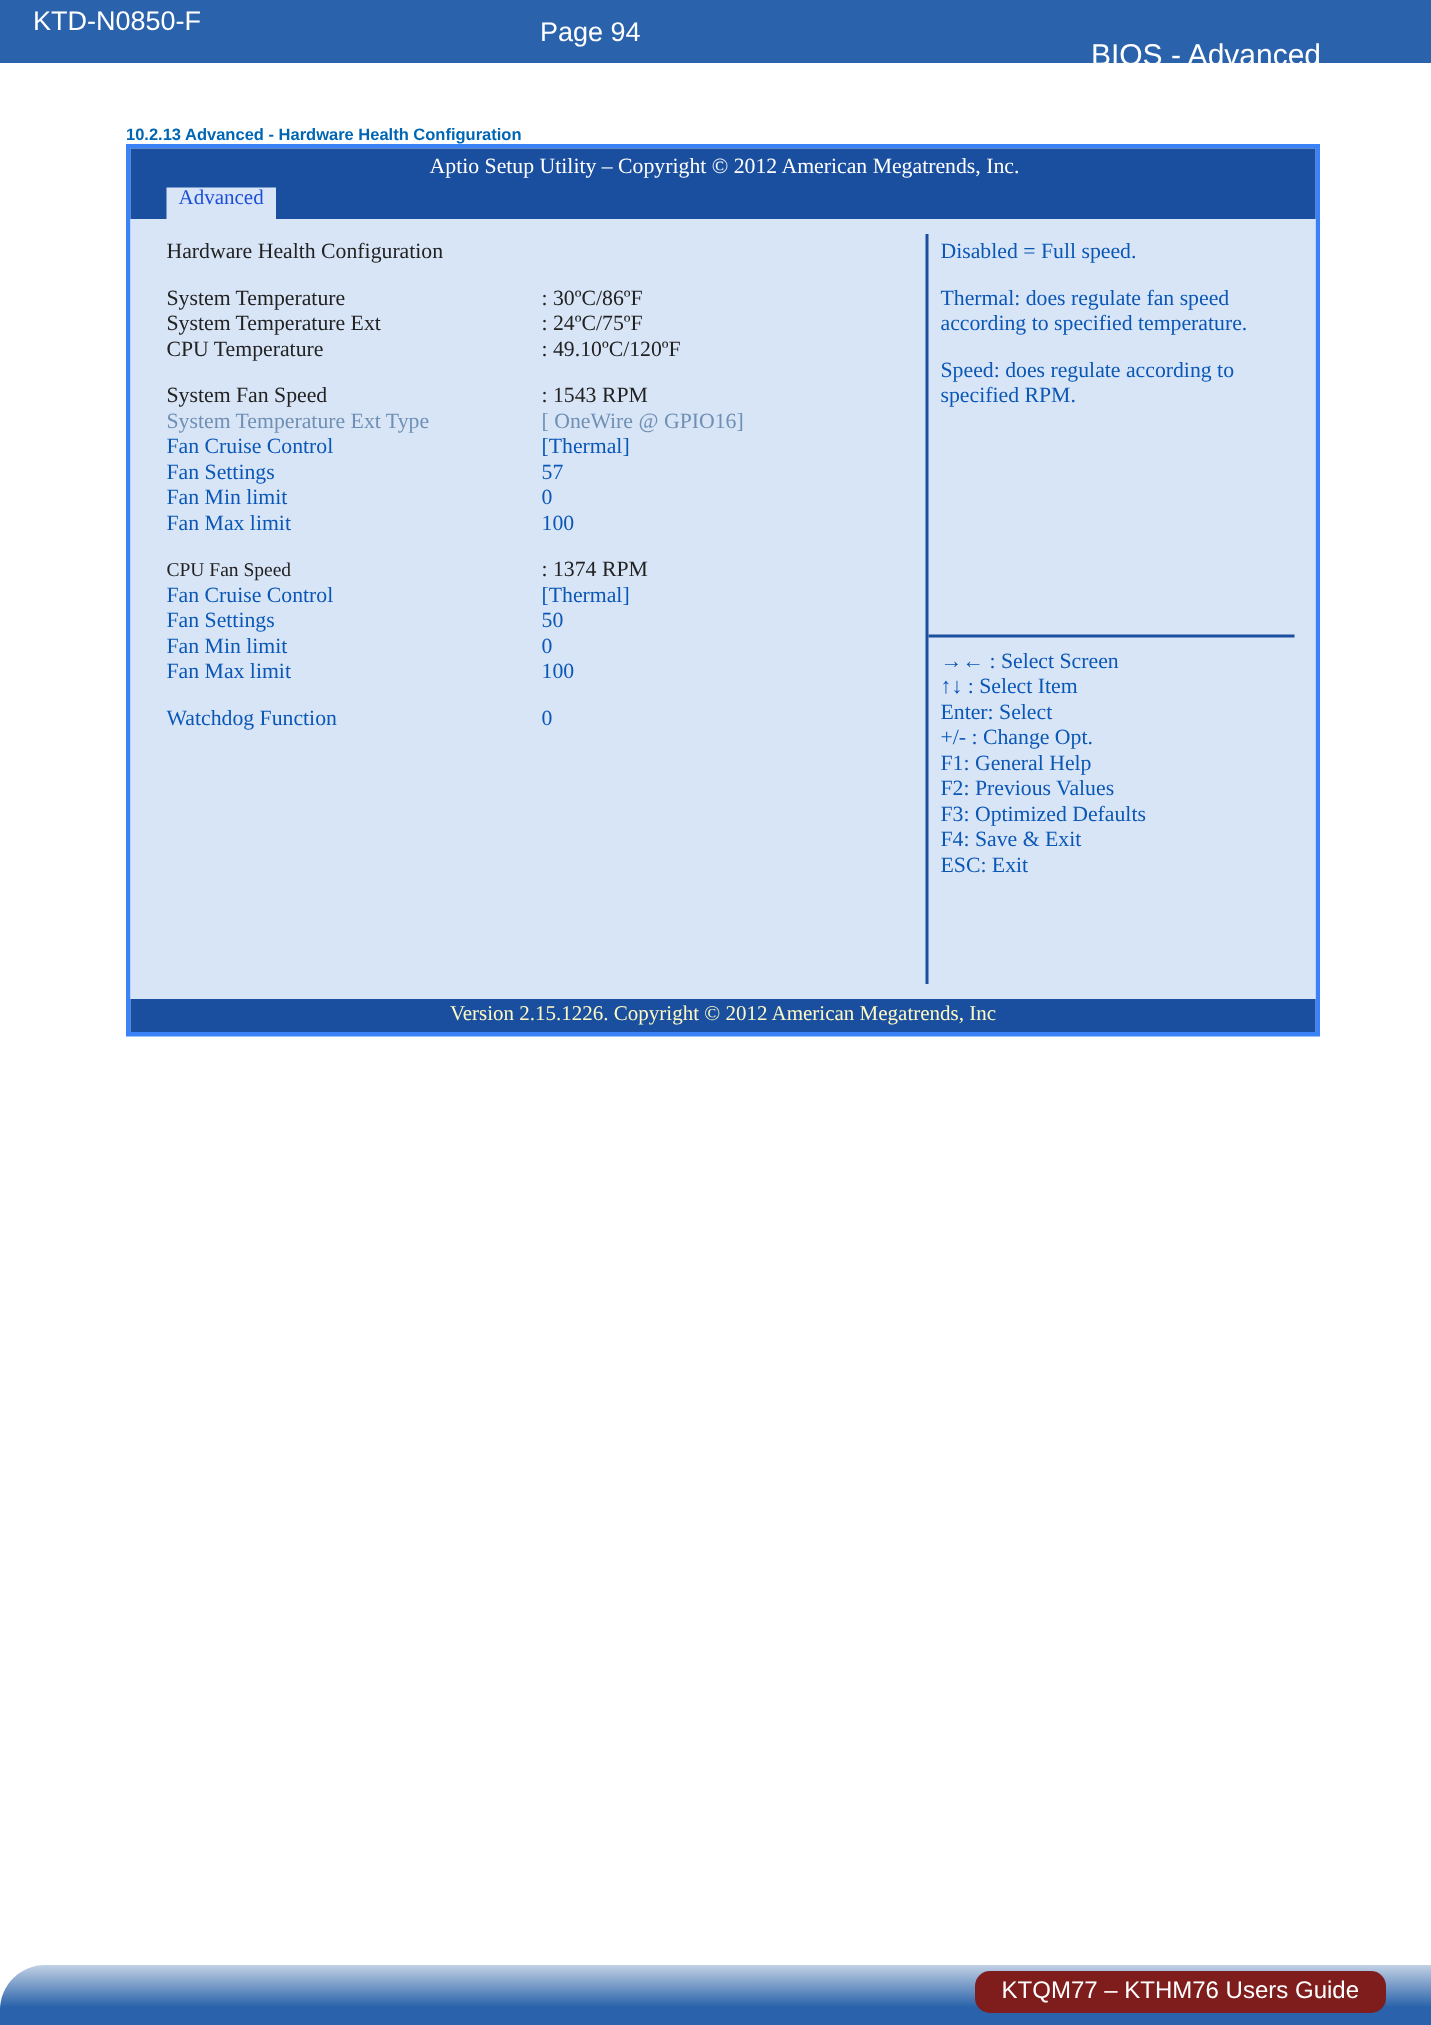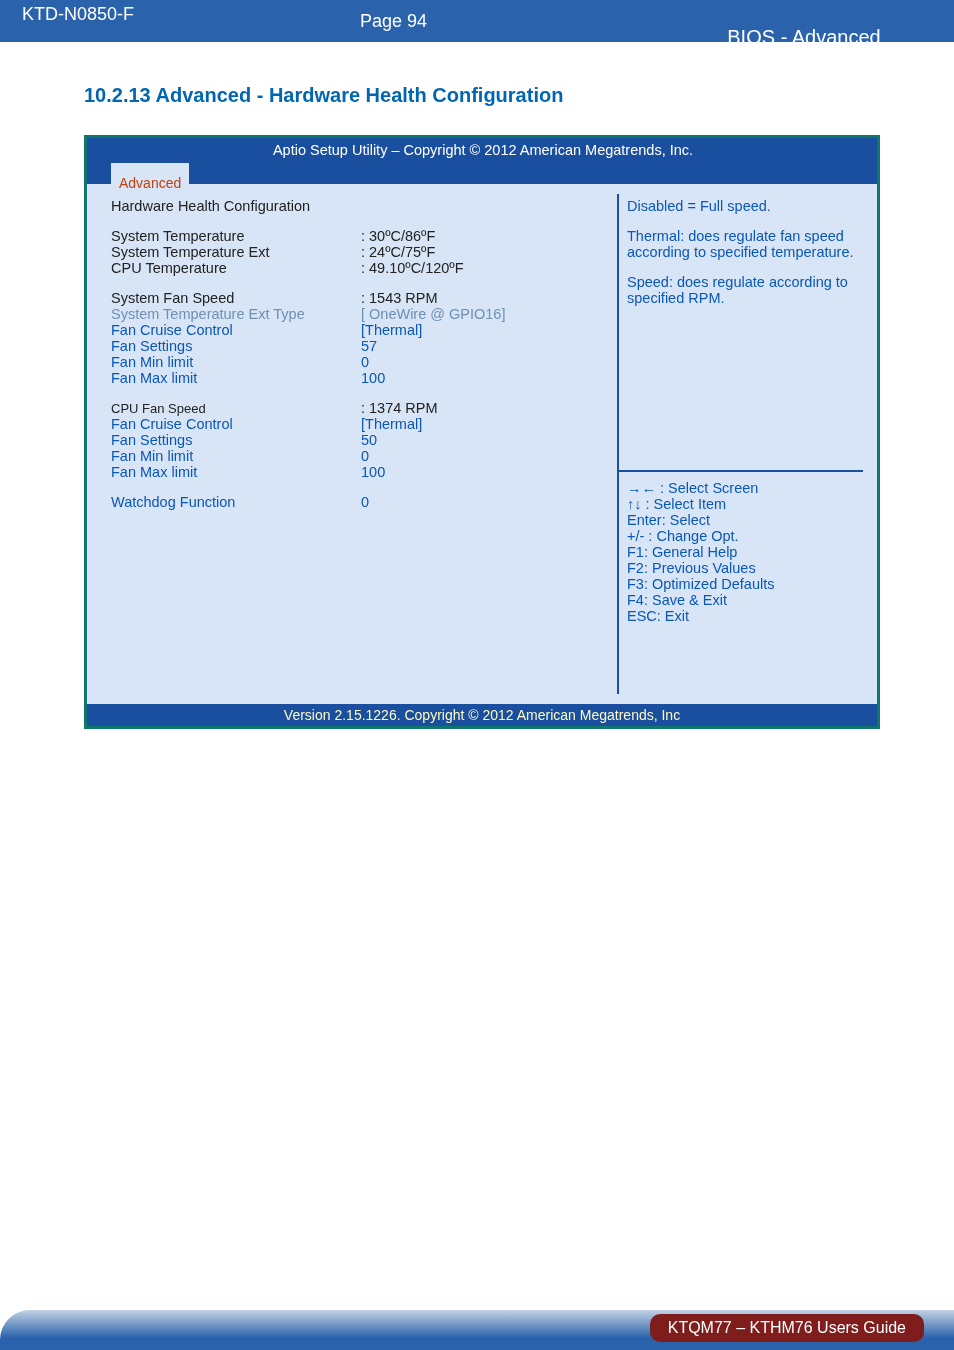--- a/index.html
+++ b/index.html
@@ -45,8 +45,7 @@
   .section-title{
     color:#0066b3;
     font-weight:bold;
-    font-size:20px;
-    margin-bottom:28px;
+    font-size:11px;
   }
   .bios-box{
     border:3px solid #0f766e;

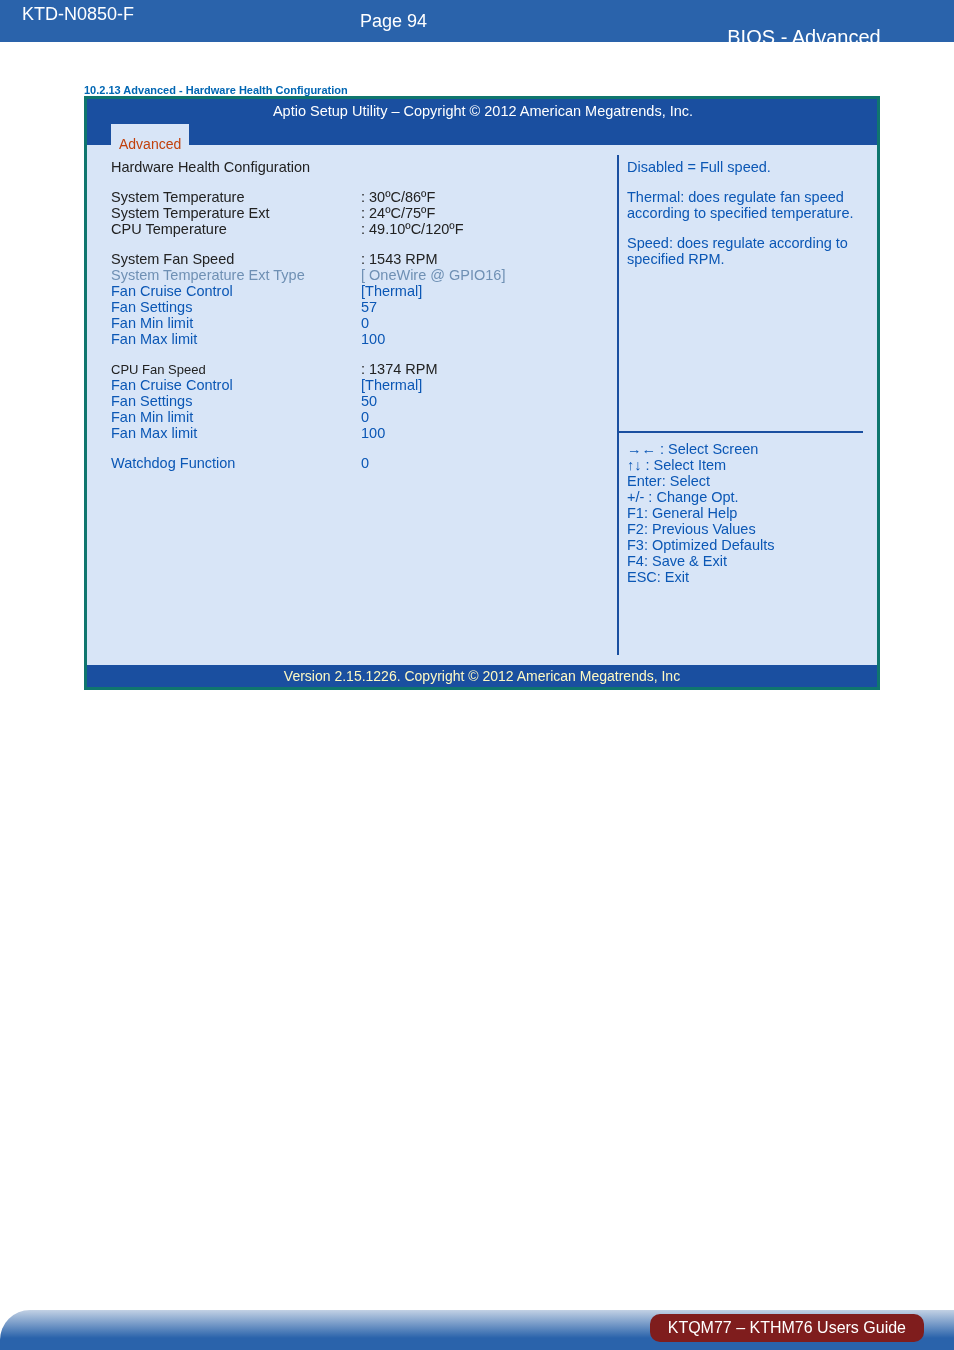--- a/index.html
+++ b/index.html
@@ -48,9 +48,9 @@
     font-size:11px;
   }
   .bios-box{
-    border:3px solid #0f766e;
+    border:3px solid #3b82f6;
     width:790px;
-    font-family:Liberation Sans, sans-serif;
+    font-family:Liberation Serif, serif;
     font-size:14.5px;
   }
   .bios-title{

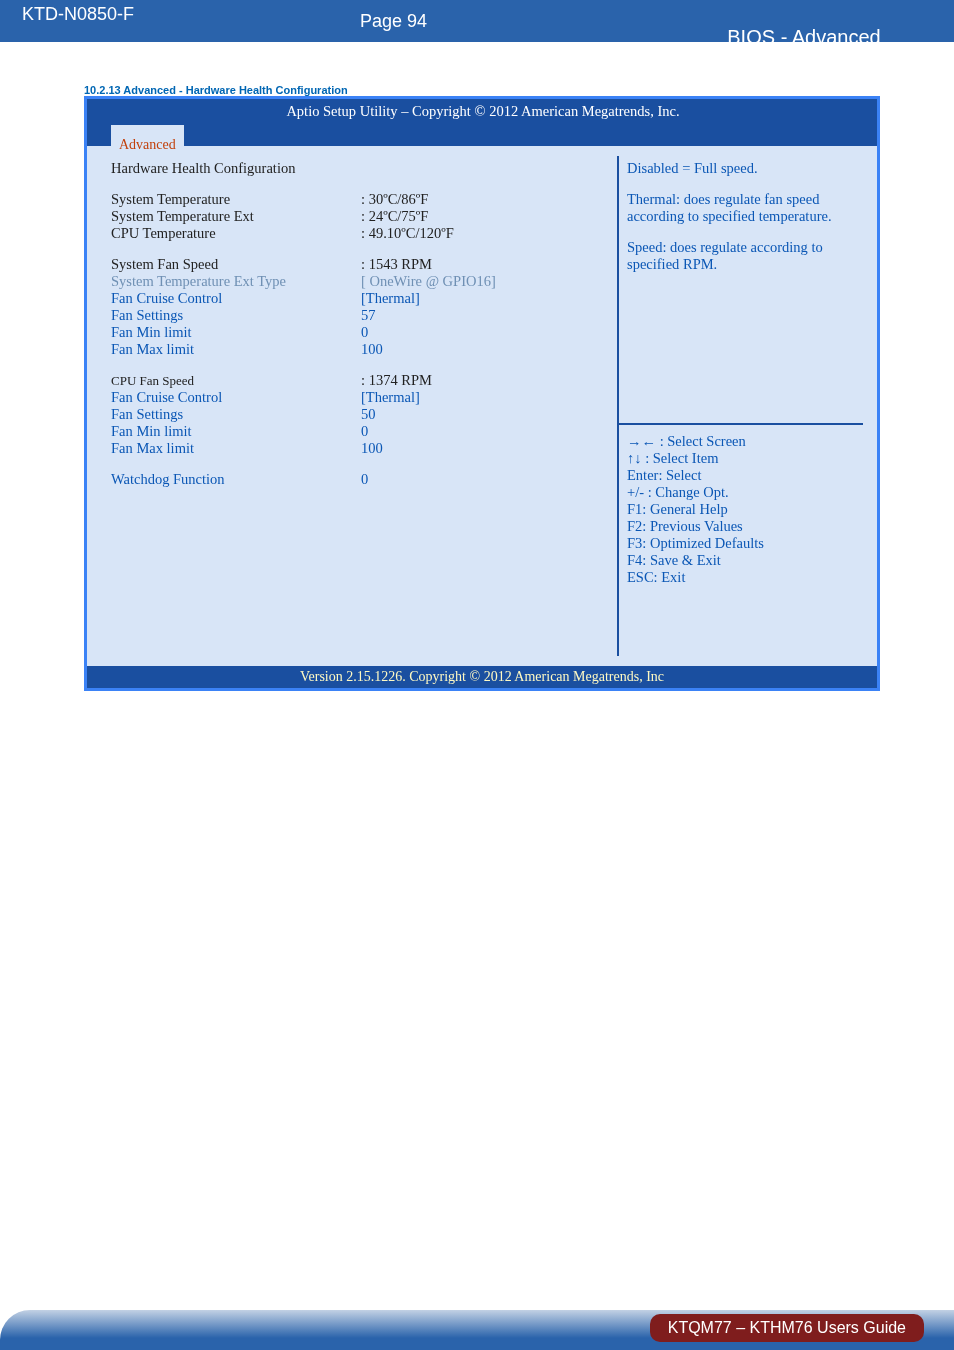--- a/index.html
+++ b/index.html
@@ -68,8 +68,8 @@
   }
   .bios-tab{
     background:#d8e5f7;
-    color:#c2410c;
-    padding:12px 8px;
+    color:#1d4ed8;
+    padding:0 8px;
     font-size:14px;
     position:relative;
     top:1px;

